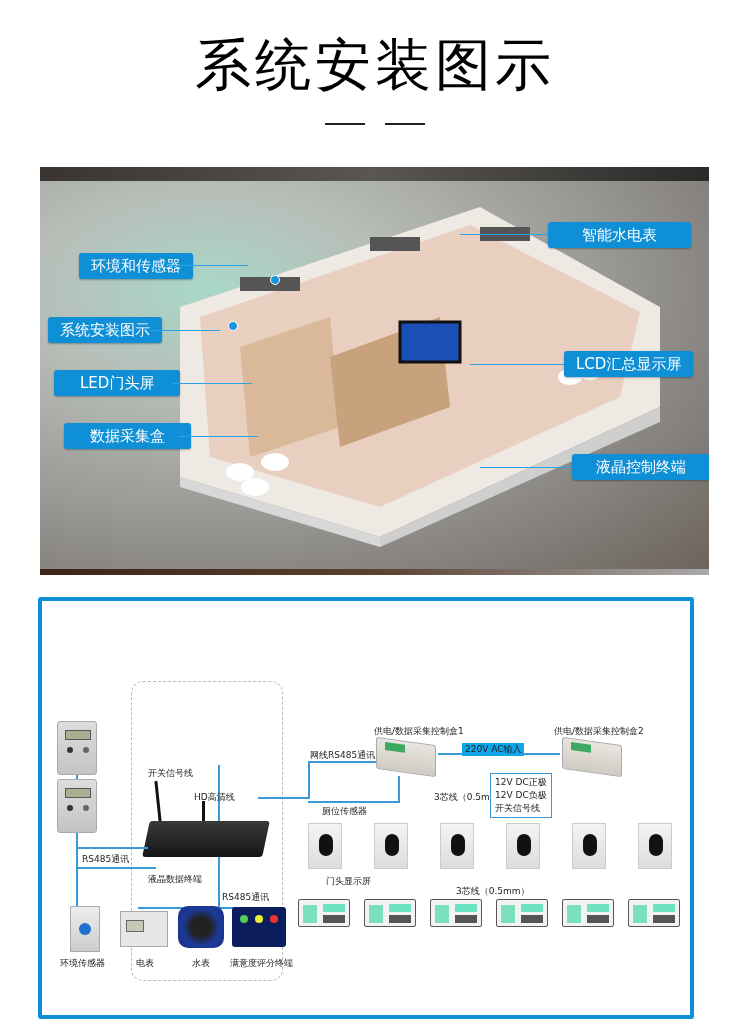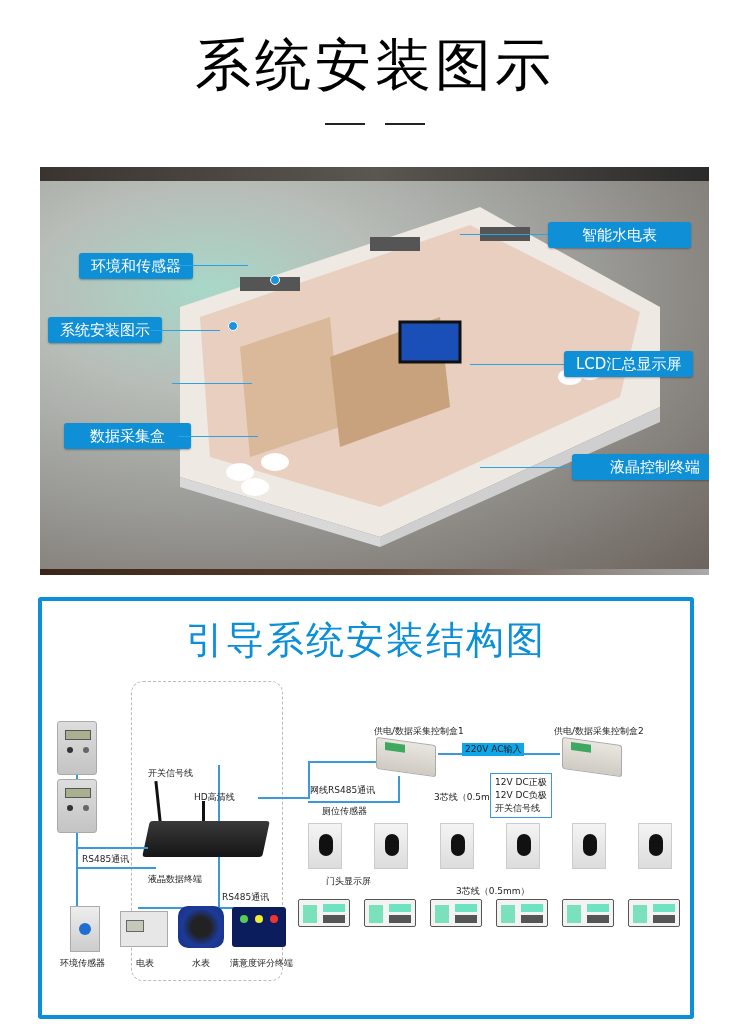--- a/index.html
+++ b/index.html
@@ -83,6 +83,7 @@
   <div class="lead" style="left:110px;top:163px;width:70px;height:1px;"></div>
   <div class="dot" style="left:188px;top:154px;"></div>
 
+  <div class="callout" style="left:14px;top:203px;padding:0 26px;">LED门头屏</div>
   <div class="lead" style="left:132px;top:216px;width:80px;height:1px;"></div>
 
   <div class="callout" style="left:24px;top:256px;padding:0 26px;">数据采集盒</div>

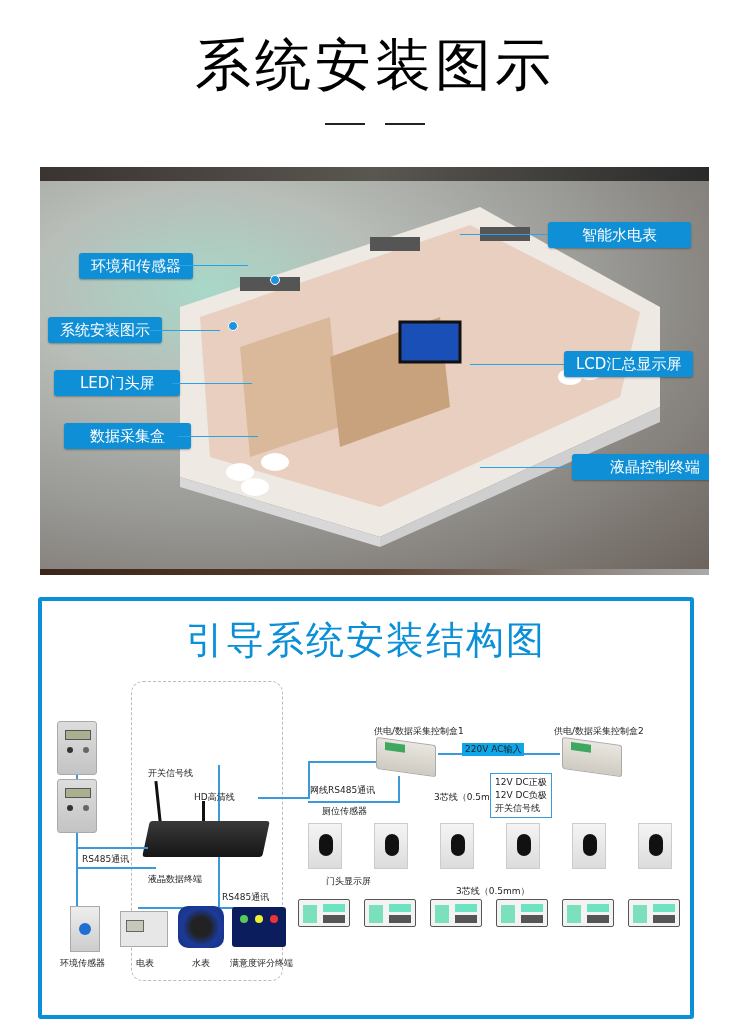--- a/index.html
+++ b/index.html
@@ -95,7 +95,7 @@
   <div class="callout" style="left:524px;top:184px;">LCD汇总显示屏</div>
   <div class="lead" style="left:430px;top:197px;width:94px;height:1px;"></div>
 
-  <div class="callout" style="left:532px;top:287px;padding:0 38px;">液晶控制终端</div>
+  <div class="callout" style="left:532px;top:287px;padding:0 24px;">液晶控制终端</div>
   <div class="lead" style="left:440px;top:300px;width:92px;height:1px;"></div>
 
   <div class="botbar"></div>

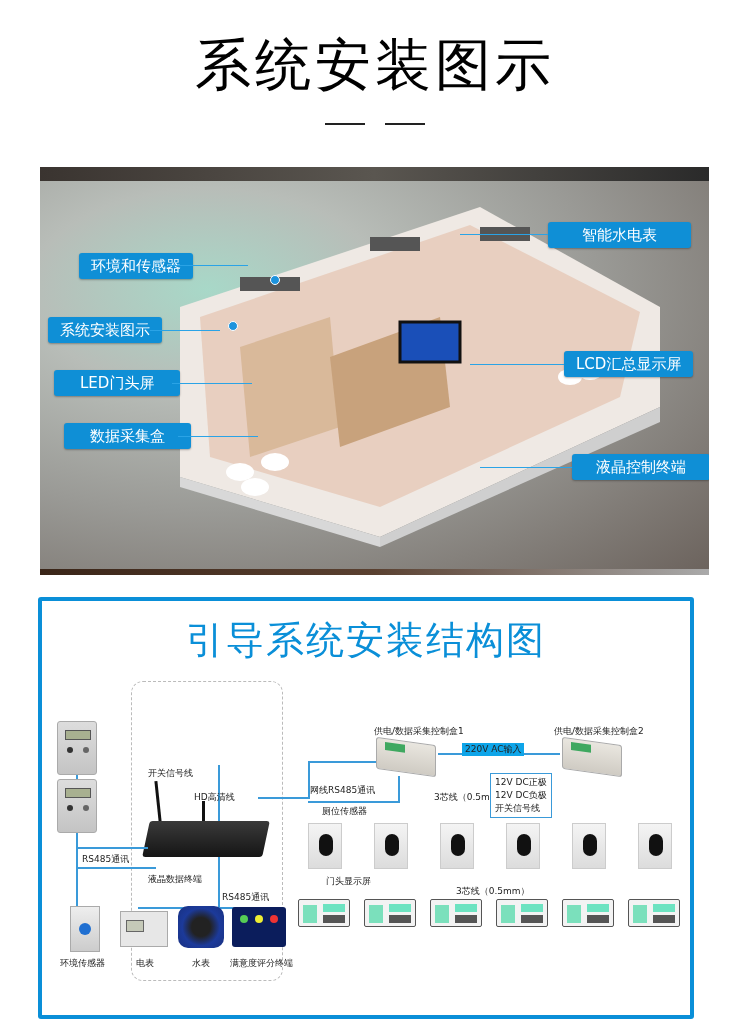--- a/index.html
+++ b/index.html
@@ -102,7 +102,6 @@
 </div>
 
 <div class="frame">
-  <div class="frame-title">引导系统安装结构图</div>
 
   <div class="dashbox"></div>
 

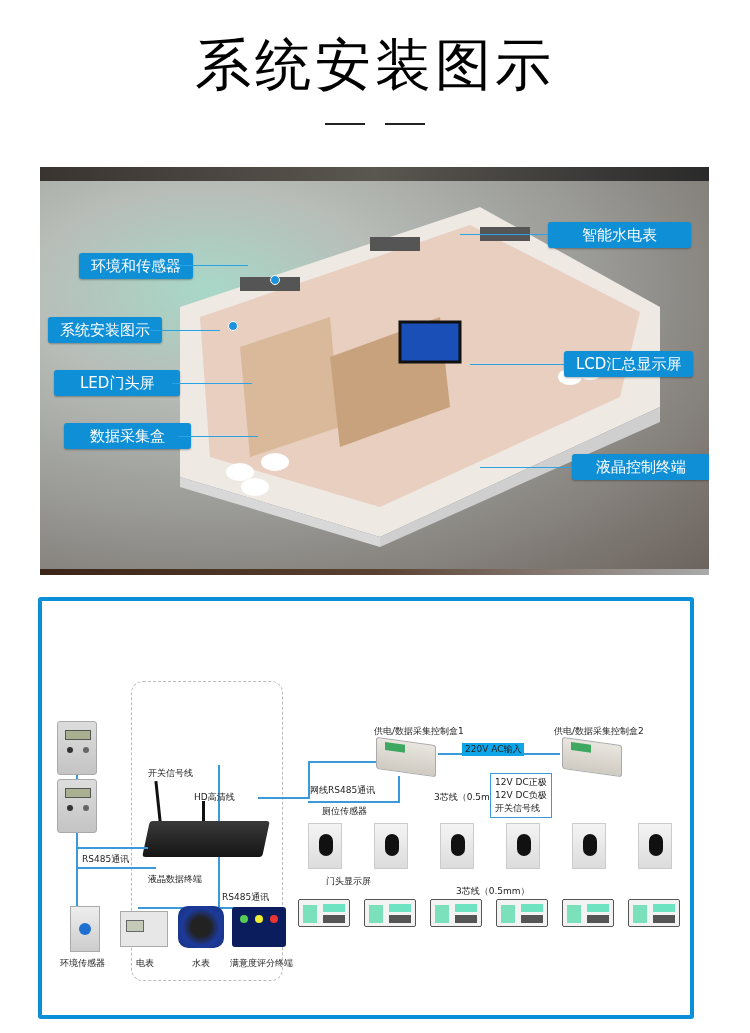--- a/index.html
+++ b/index.html
@@ -139,7 +139,7 @@
   <div class="ln" style="left:216px;top:196px;width:50px;height:2px;"></div>
   <div class="ln" style="left:266px;top:160px;width:2px;height:38px;"></div>
   <div class="ln" style="left:266px;top:160px;width:68px;height:2px;"></div>
-  <div class="lbl" style="left:268px;top:148px;margin-top:35px;">网线RS485通讯</div>
+  <div class="lbl" style="left:268px;top:148px;">网线RS485通讯</div>
 
   <div class="lbl" style="left:332px;top:124px;">供电/数据采集控制盒1</div>
   <div class="ctrl" style="left:334px;top:140px;">

